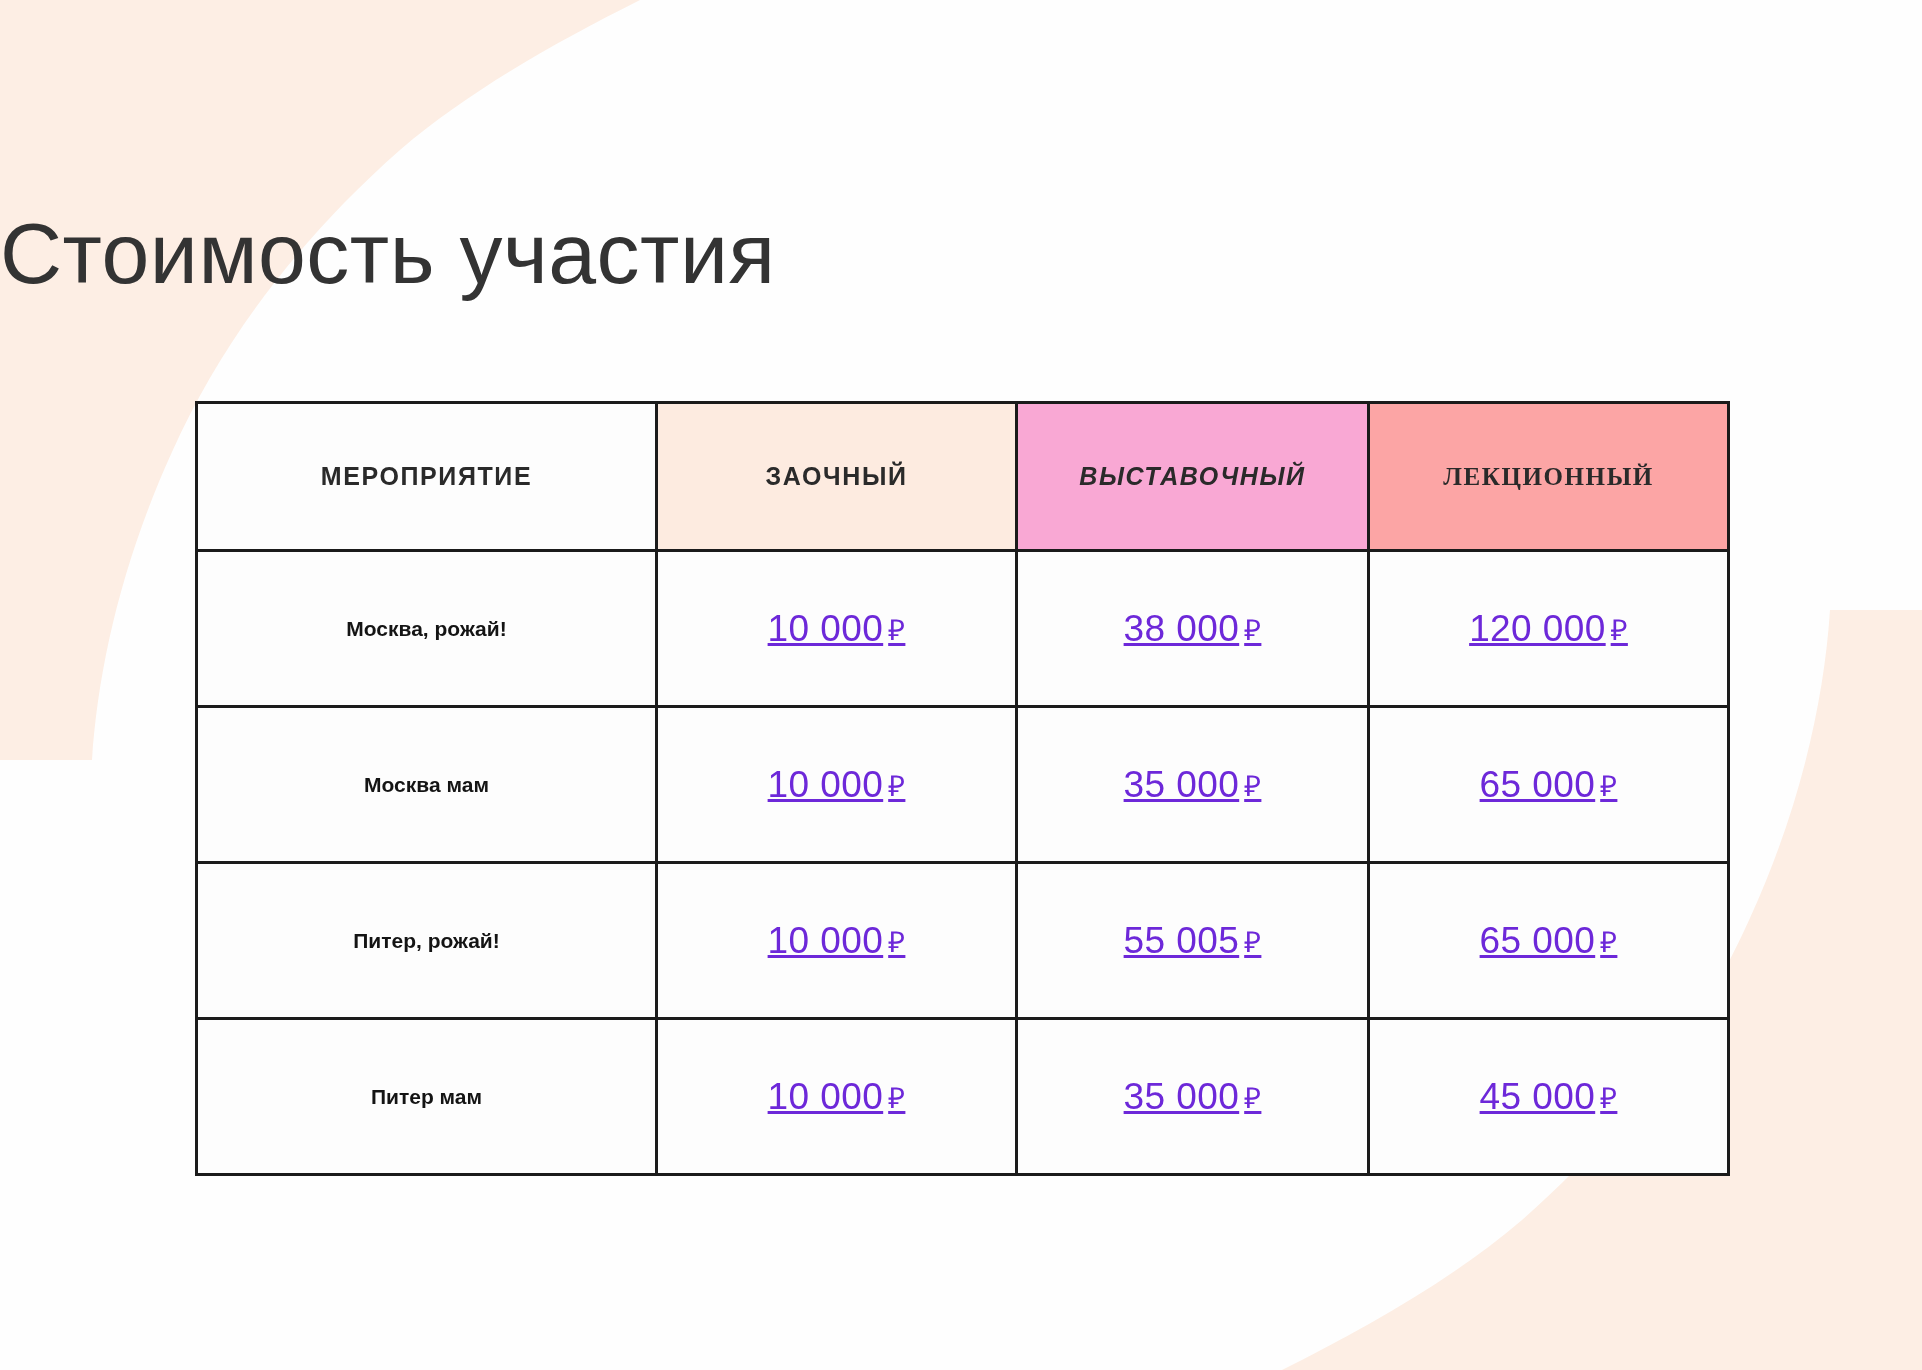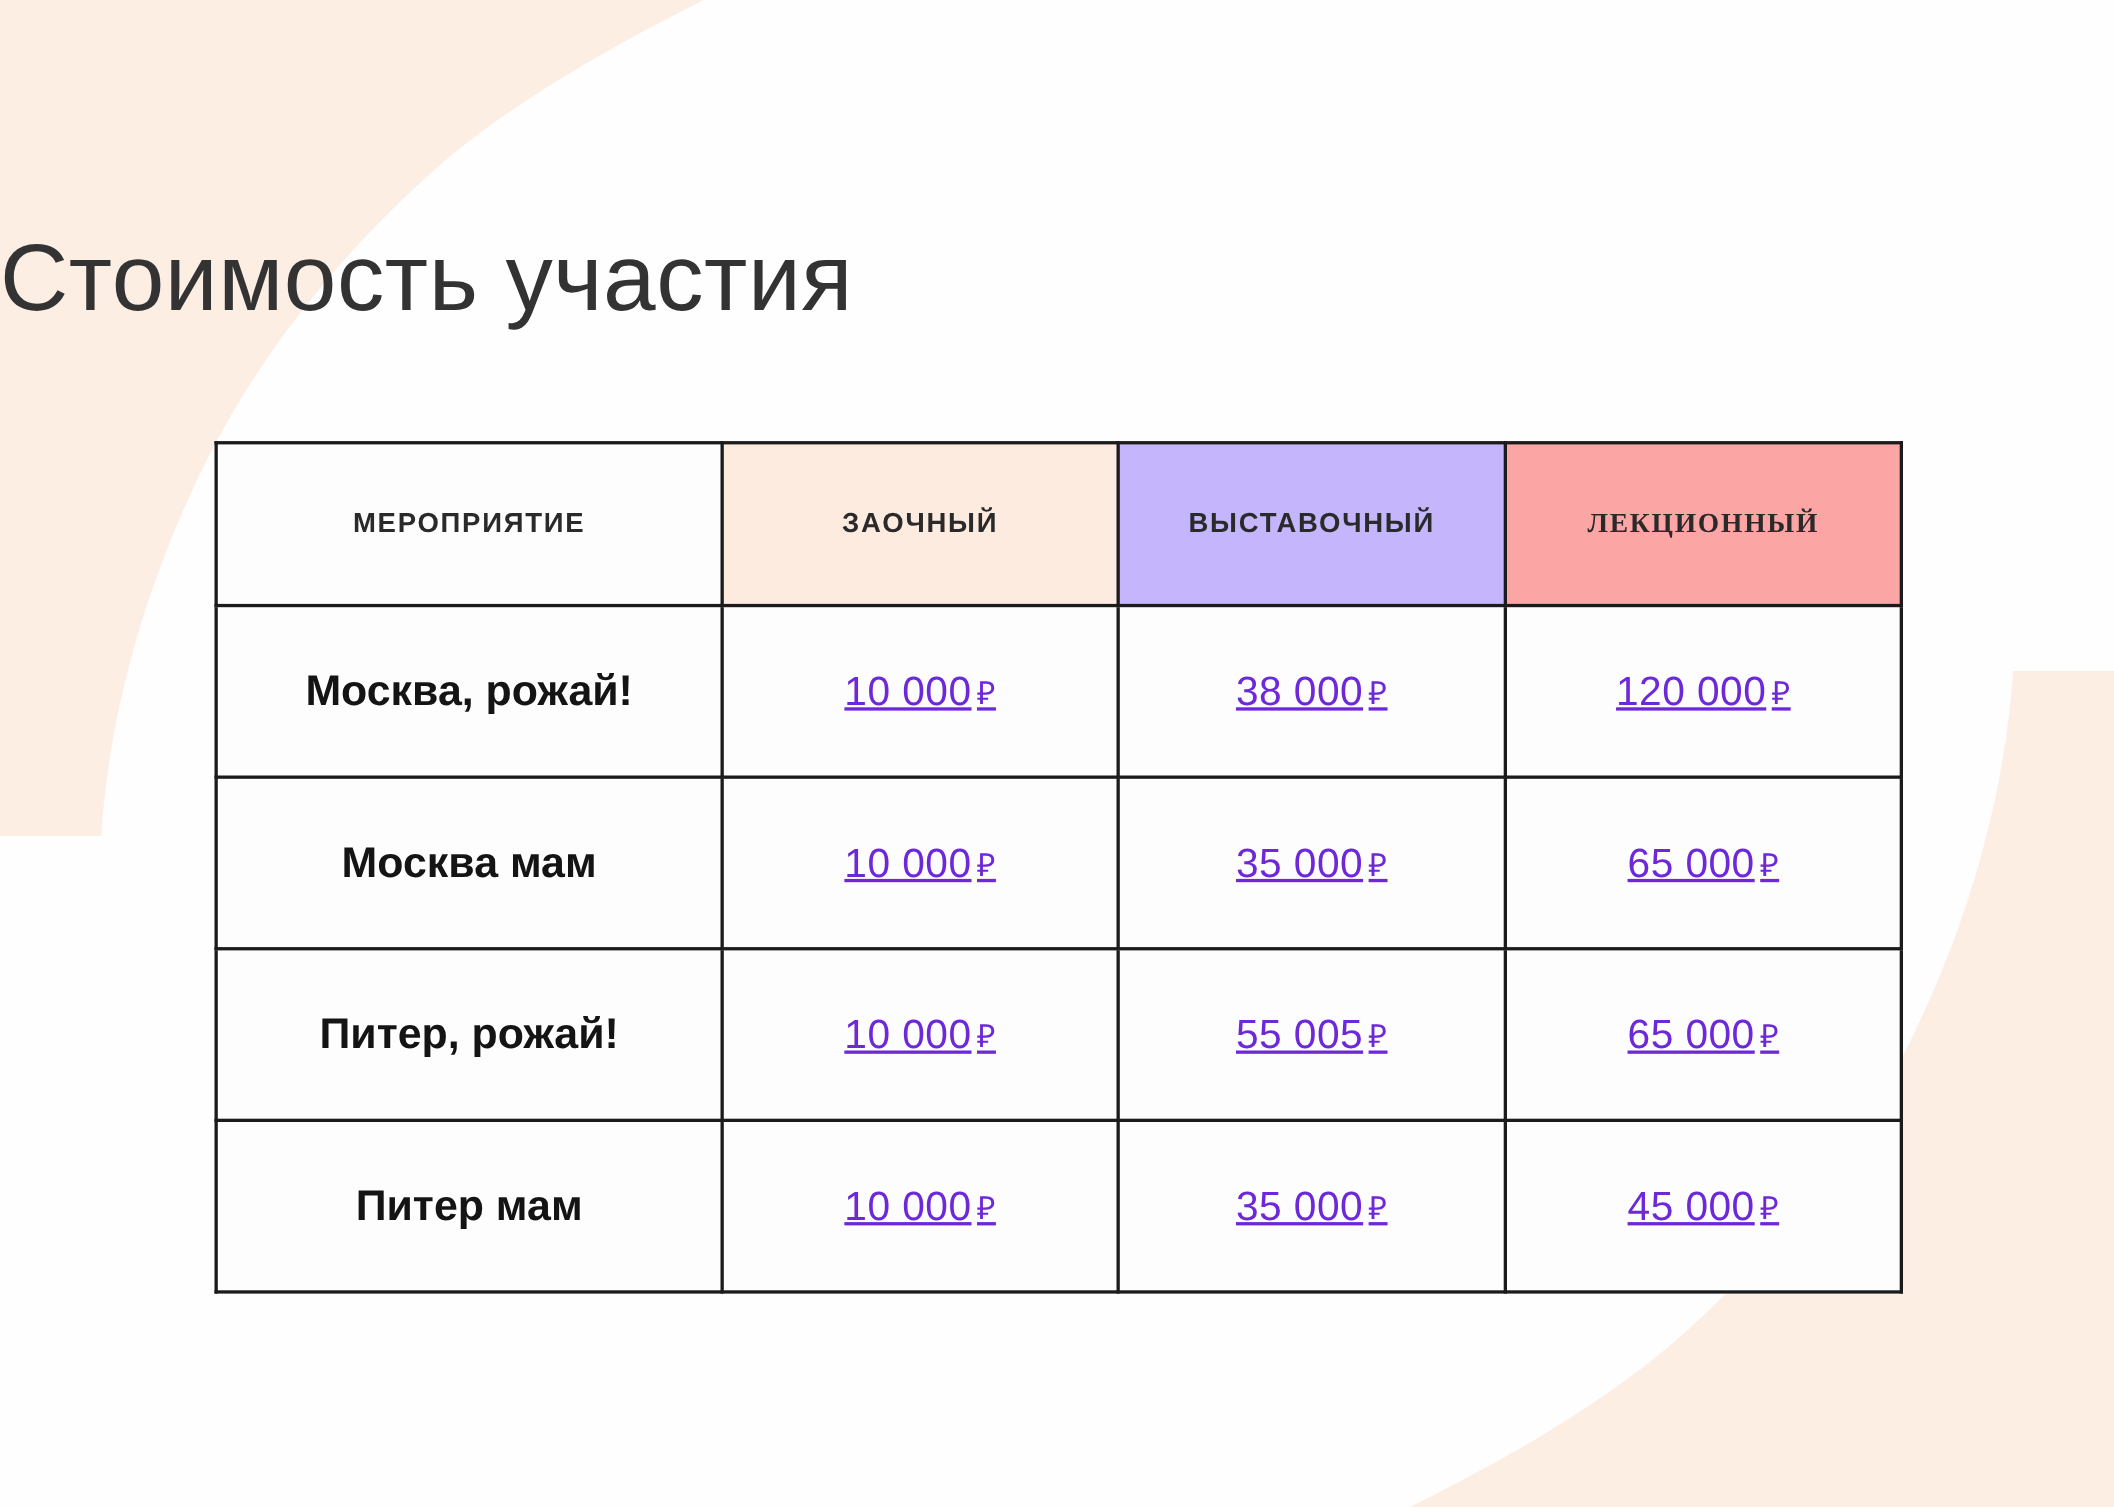--- a/index.html
+++ b/index.html
@@ -86,7 +86,7 @@
     margin-top: 36px;
   }
   th.h-1 { background: #fdebe0; }
-  th.h-2 { background: #c4b5fd; }
+  th.h-2 { background: #f9a8d4; font-style: italic; }
   th.h-3 { background: #fca5a5; font-family: Liberation Serif, serif; }
 
   

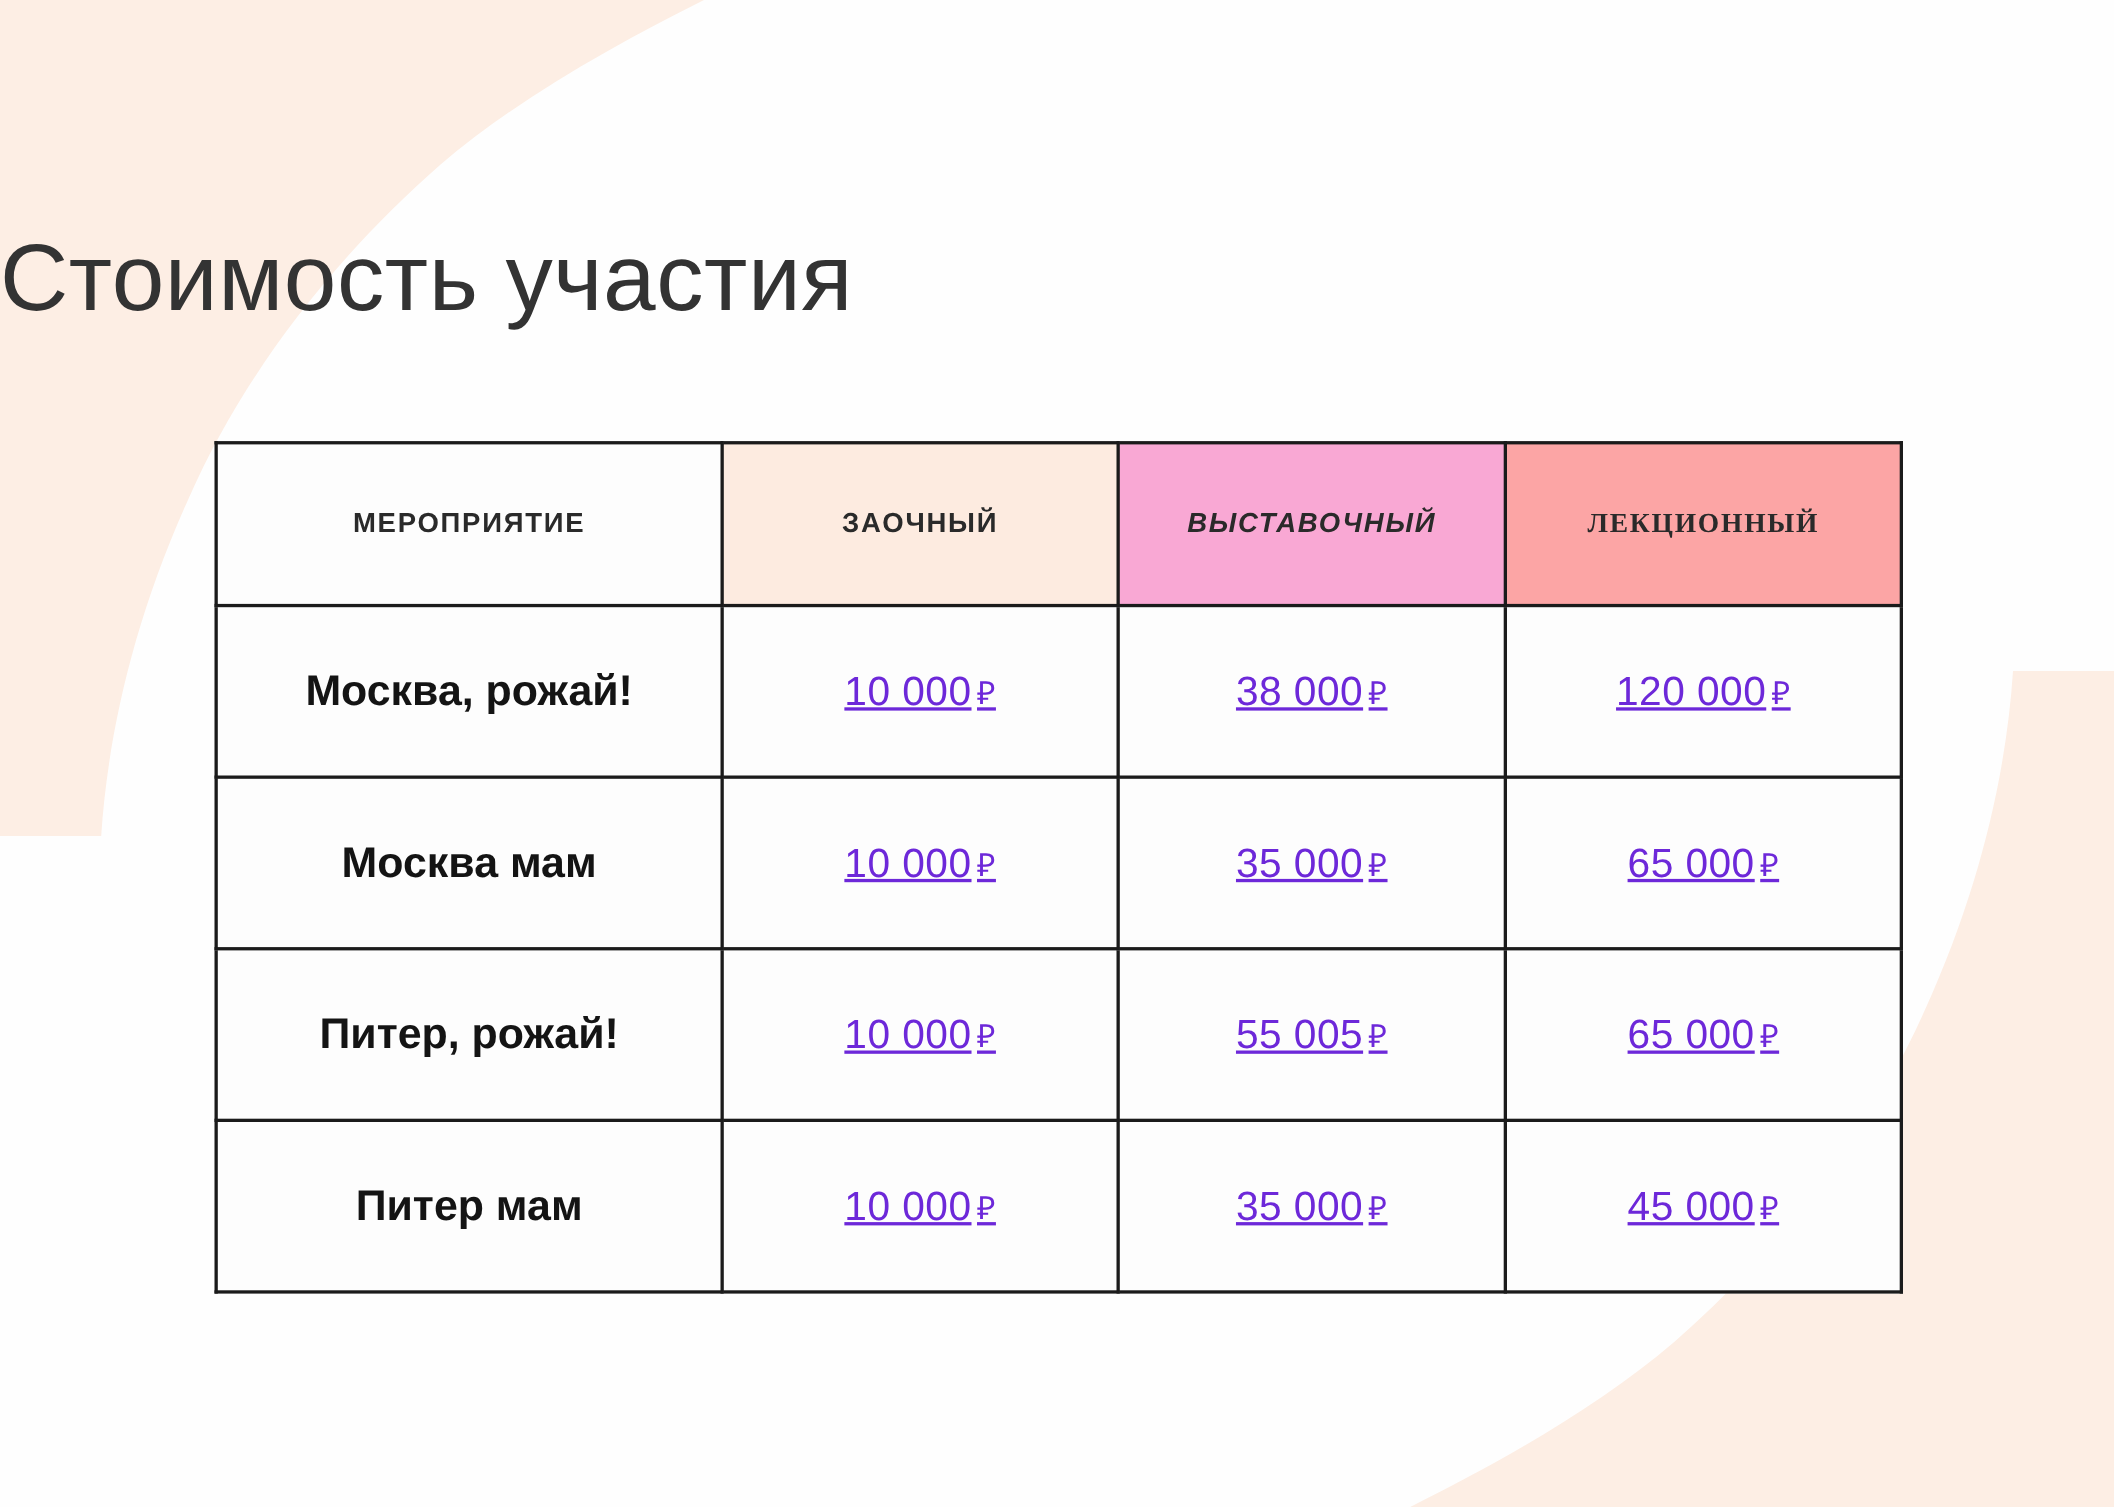--- a/index.html
+++ b/index.html
@@ -94,7 +94,7 @@
   td.row-label {
     text-align: left;
     padding-left: 32px;
-    font-size: 39px;
+    font-size: 21px;
     font-weight: 700;
     color: #141414;
     font-stretch: condensed;

